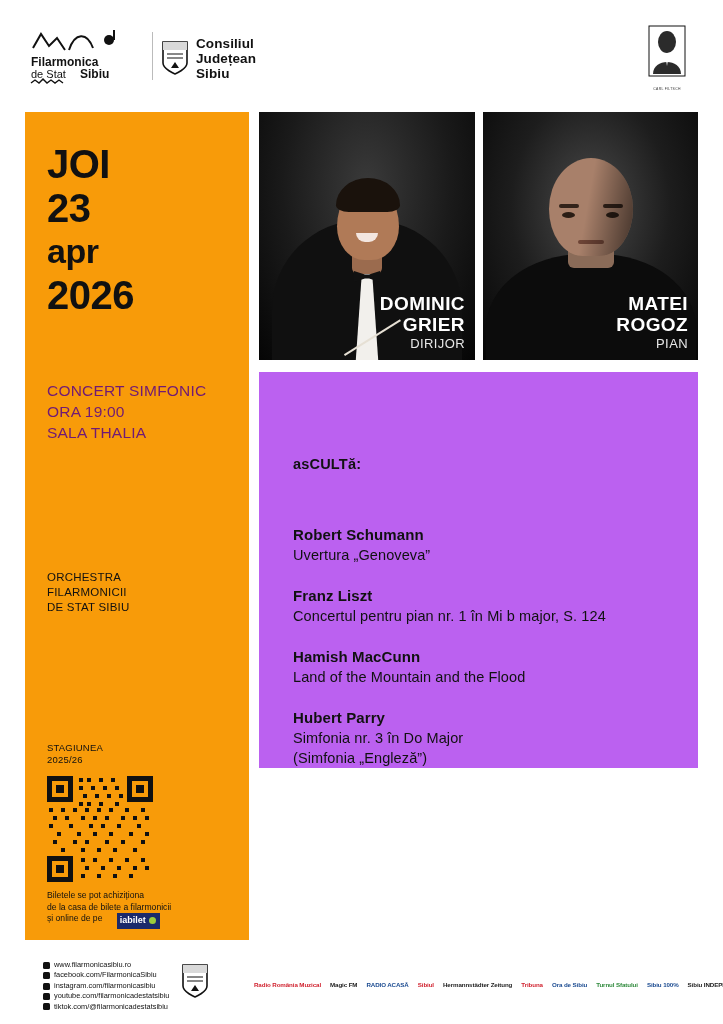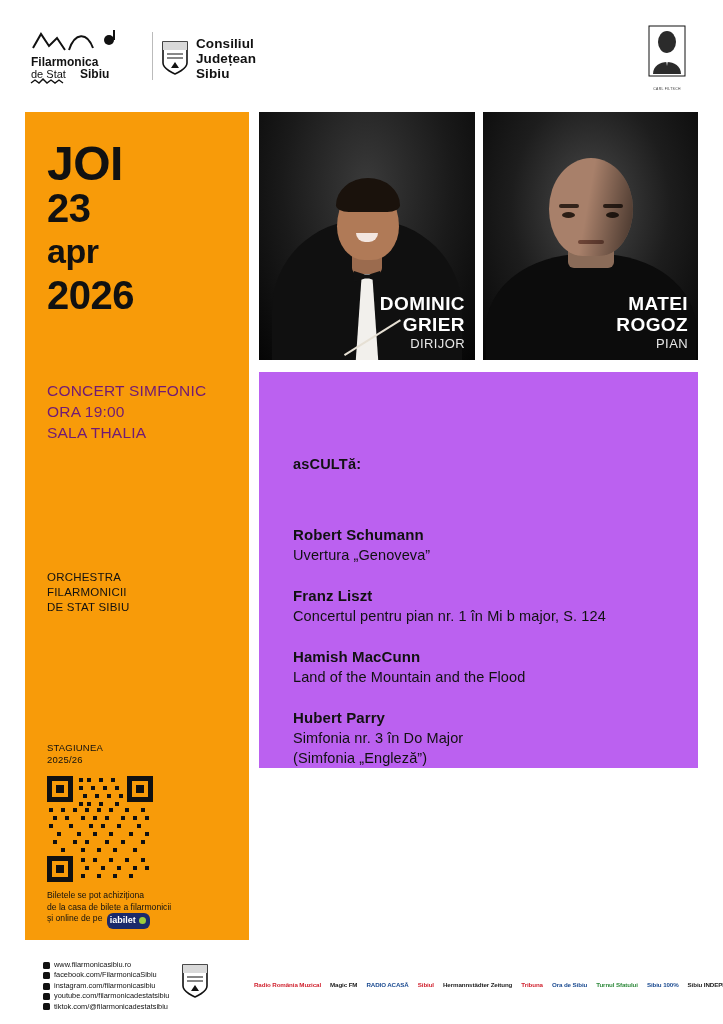--- a/index.html
+++ b/index.html
@@ -75,7 +75,7 @@
     color: #111111;
     letter-spacing: -0.5px;
   }
-  .date-joi { font-size: 48px; line-height: 44px; }
+  .date-joi { font-size: 40px; line-height: 44px; }
   .date-day { font-size: 40px; line-height: 44px; }
   .date-mon { font-size: 34px; line-height: 42px; }
   .date-year { font-size: 40px; line-height: 46px; }

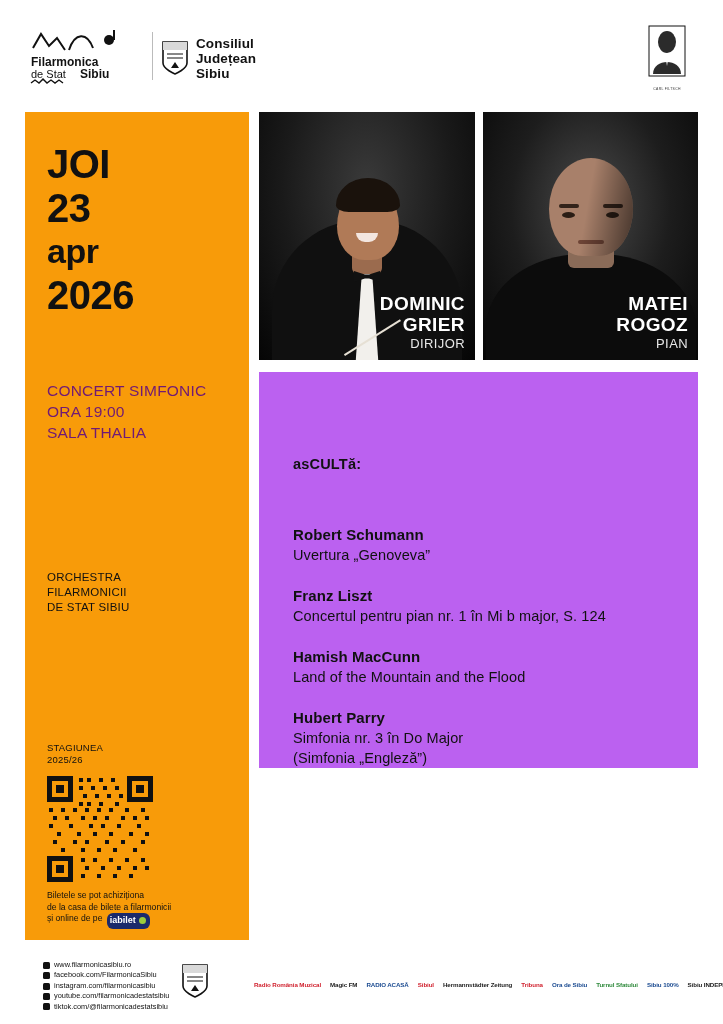--- a/index.html
+++ b/index.html
@@ -123,8 +123,8 @@
     font-size: 9px;
     font-weight: 700;
     padding: 2px 4px 2px 3px;
-    border-radius: 6px;
-    margin-left: 2px;
+    border-radius: 0;
+    margin-left: 12px;
     vertical-align: -2px;
   }
   .ticket-badge .dot {

